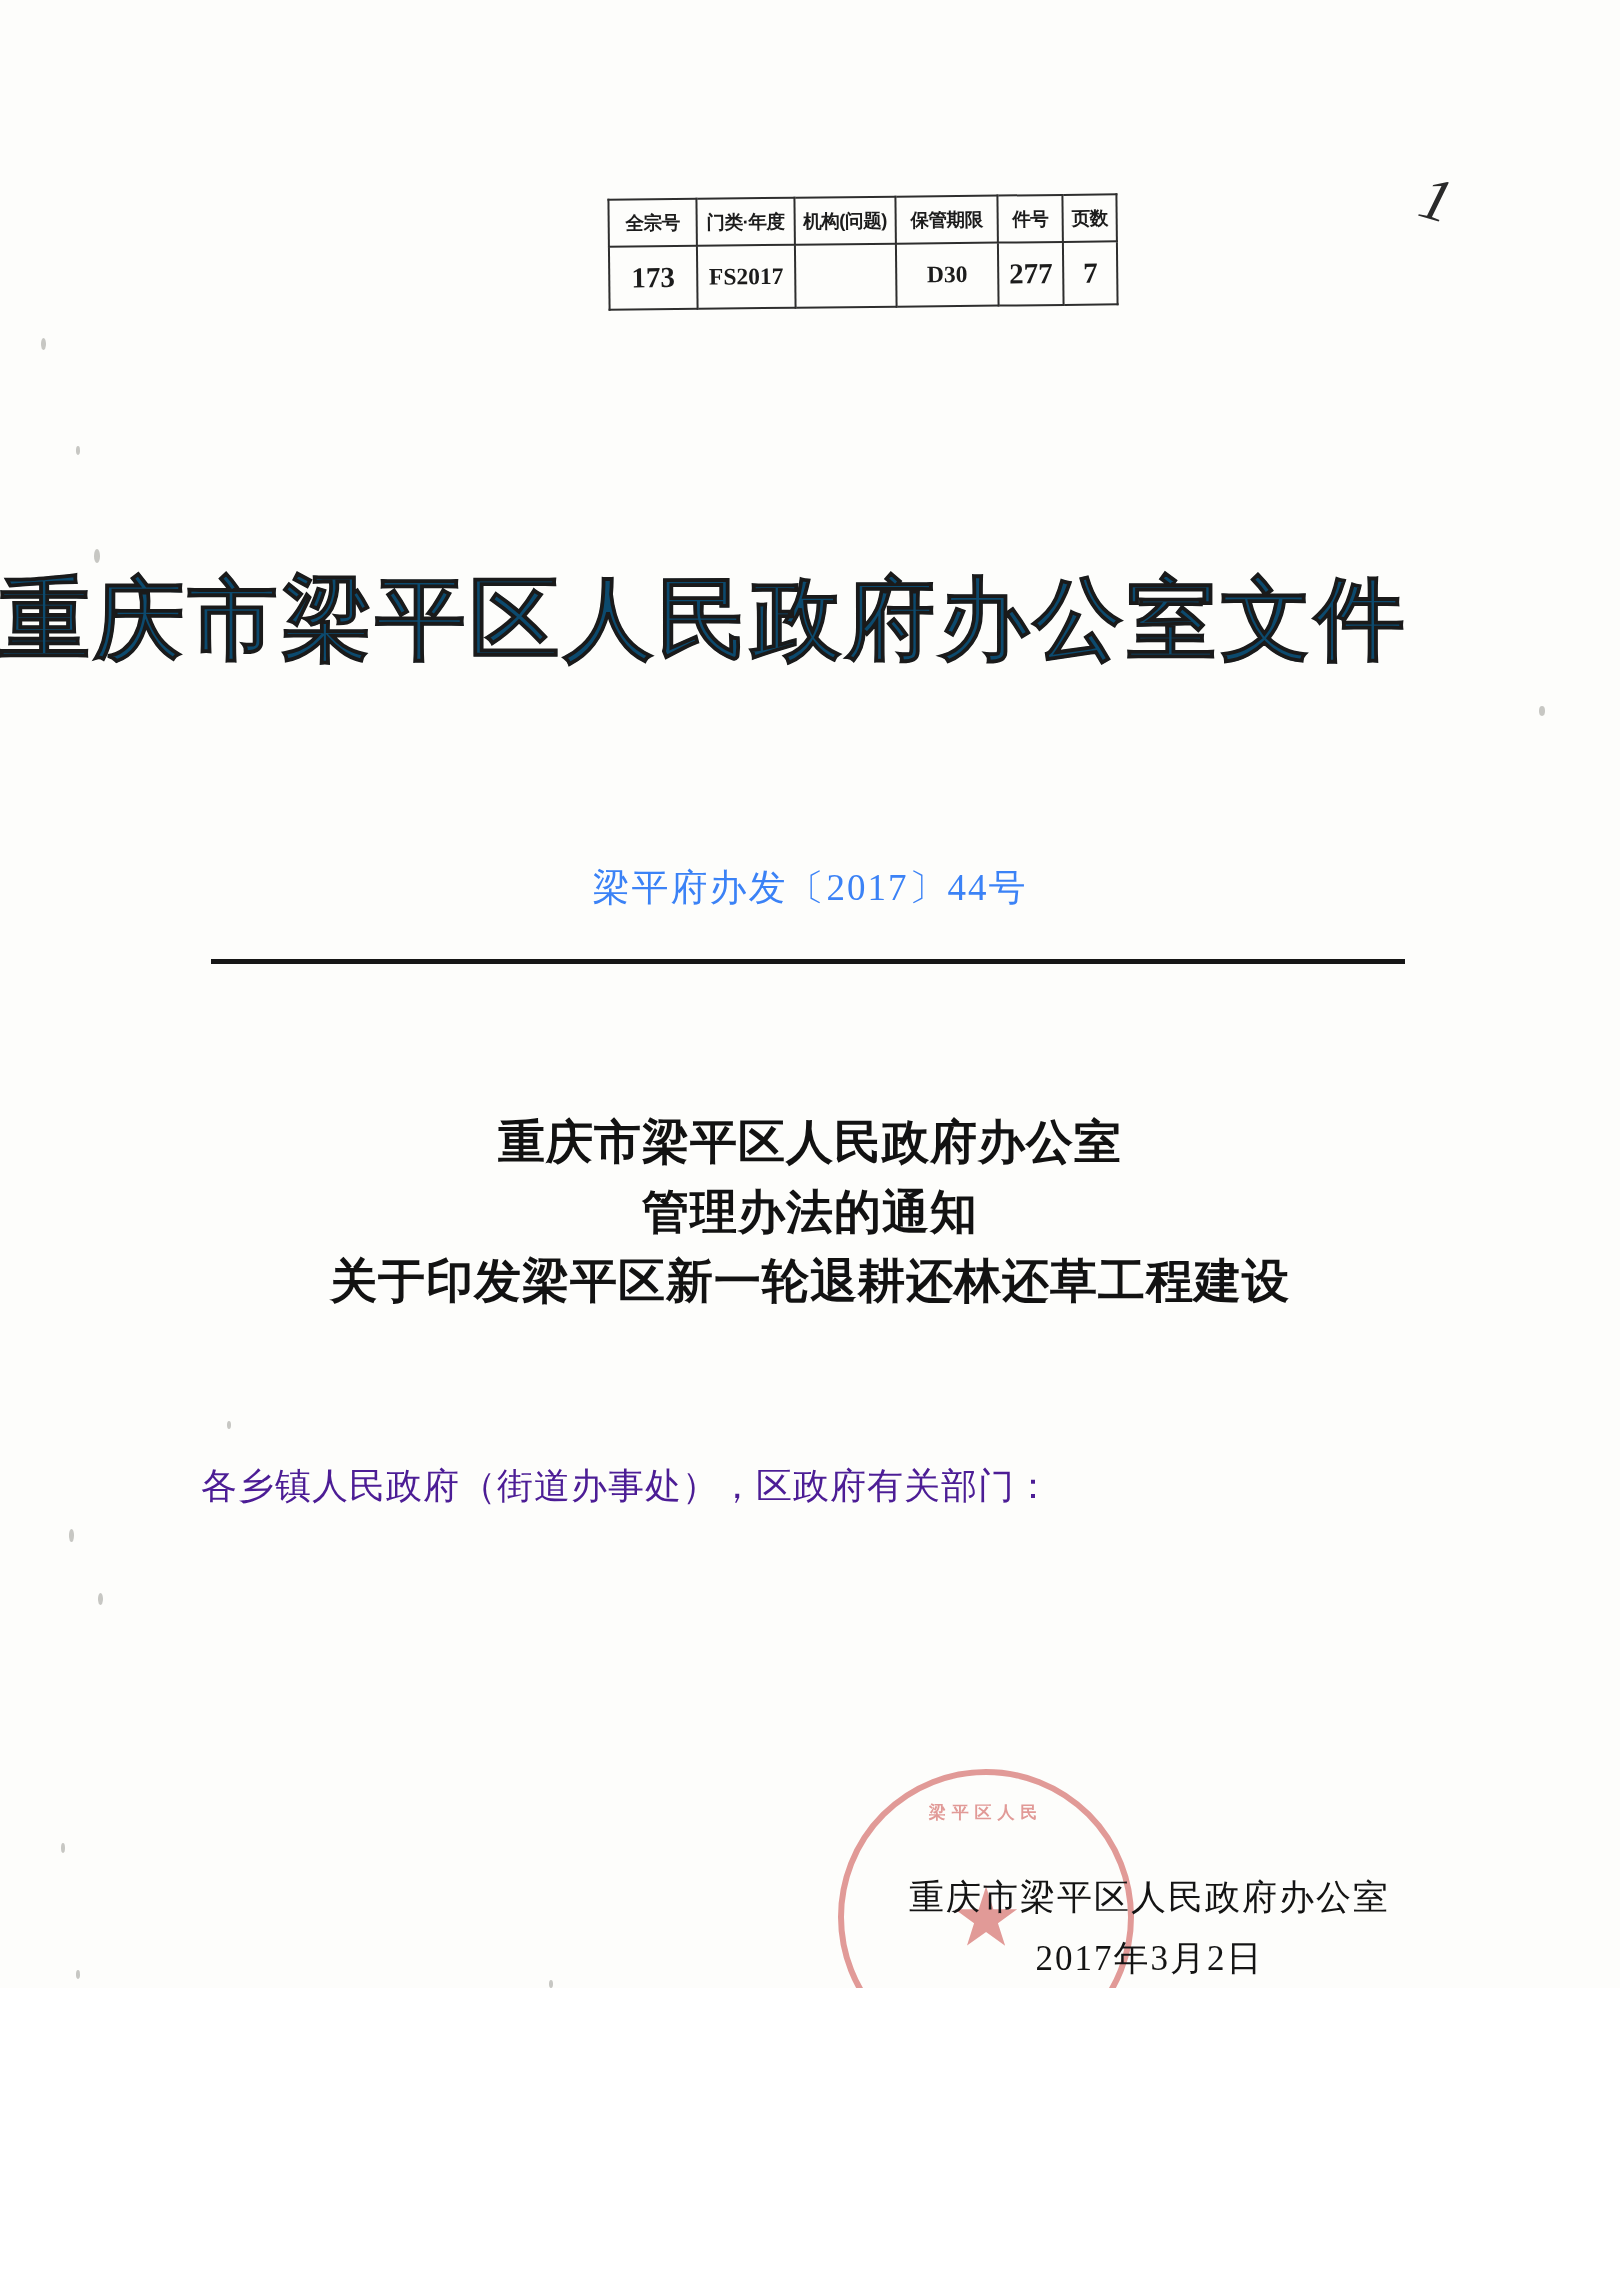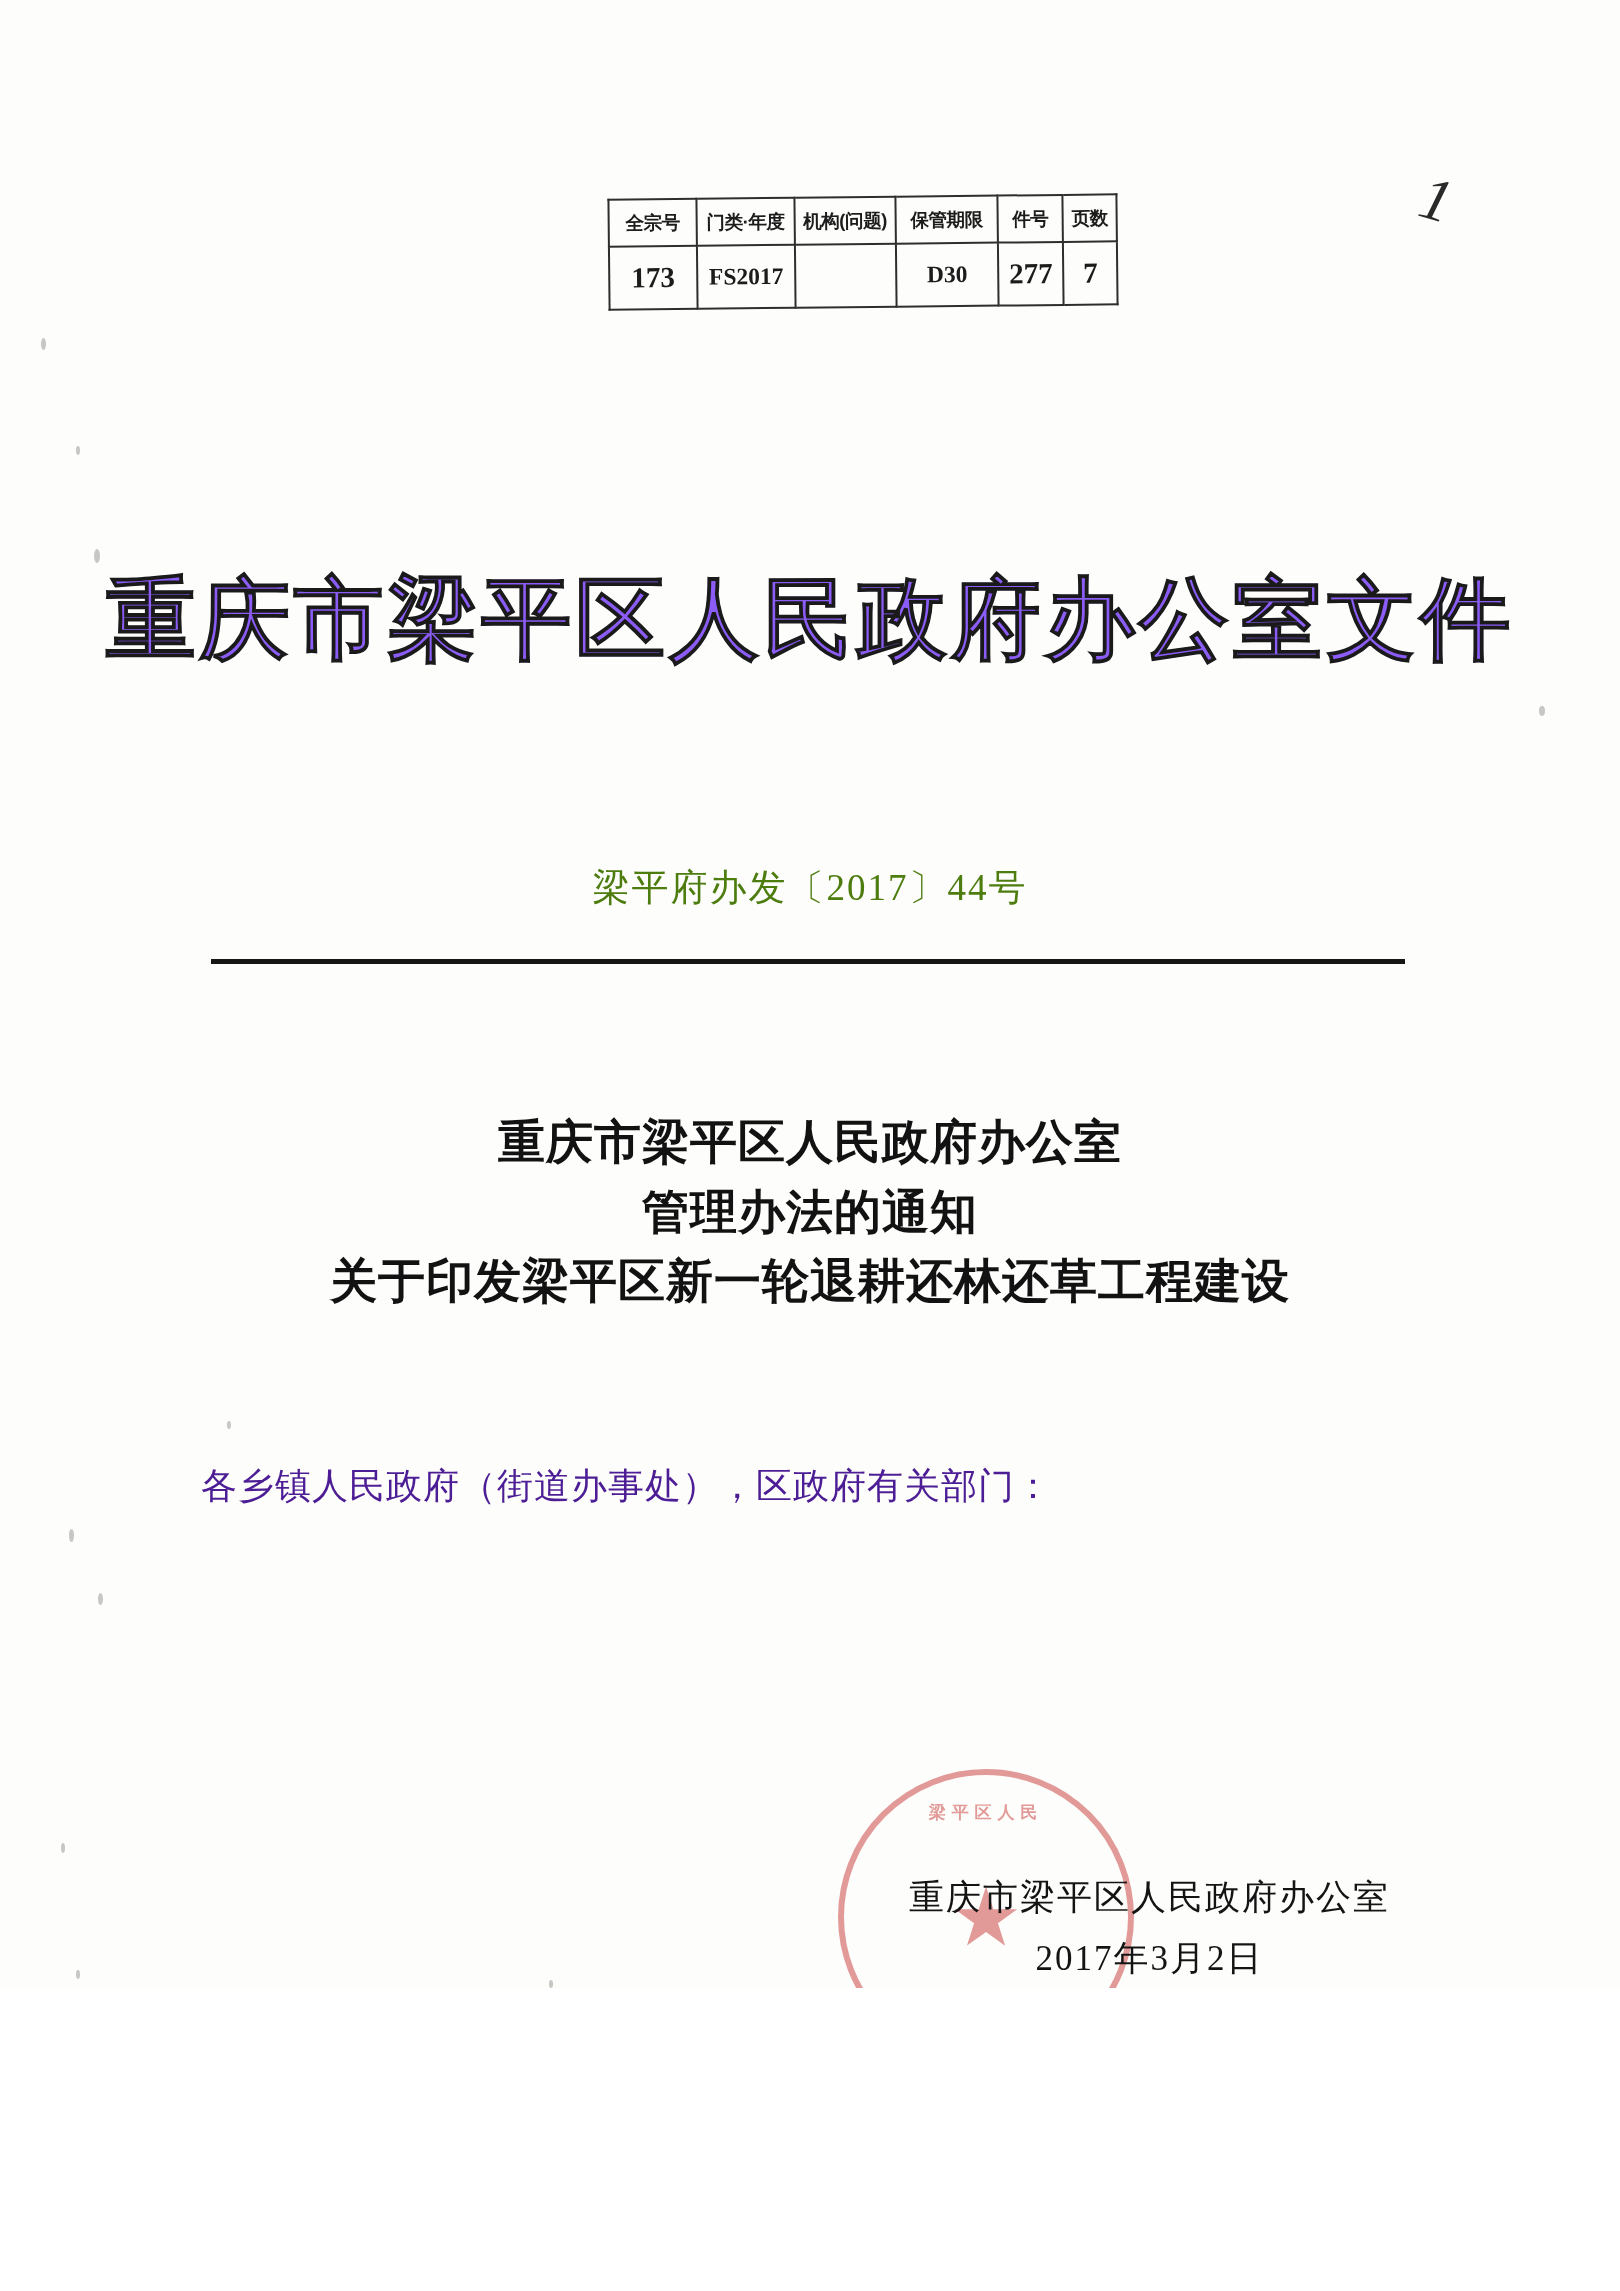--- a/index.html
+++ b/index.html
@@ -84,12 +84,12 @@
     left: 0;
     right: 0;
     top: 559px;
-    text-align: center;
+    text-align: left;
     font-family: "Liberation Serif", "DejaVu Serif", serif;
     font-weight: 700;
     font-size: 90px;
     letter-spacing: 3.9px;
-    color: #8b5cf6;
+    color: #0c4a6e;
     -webkit-text-stroke: 1px #1a1a1a;
   }
 

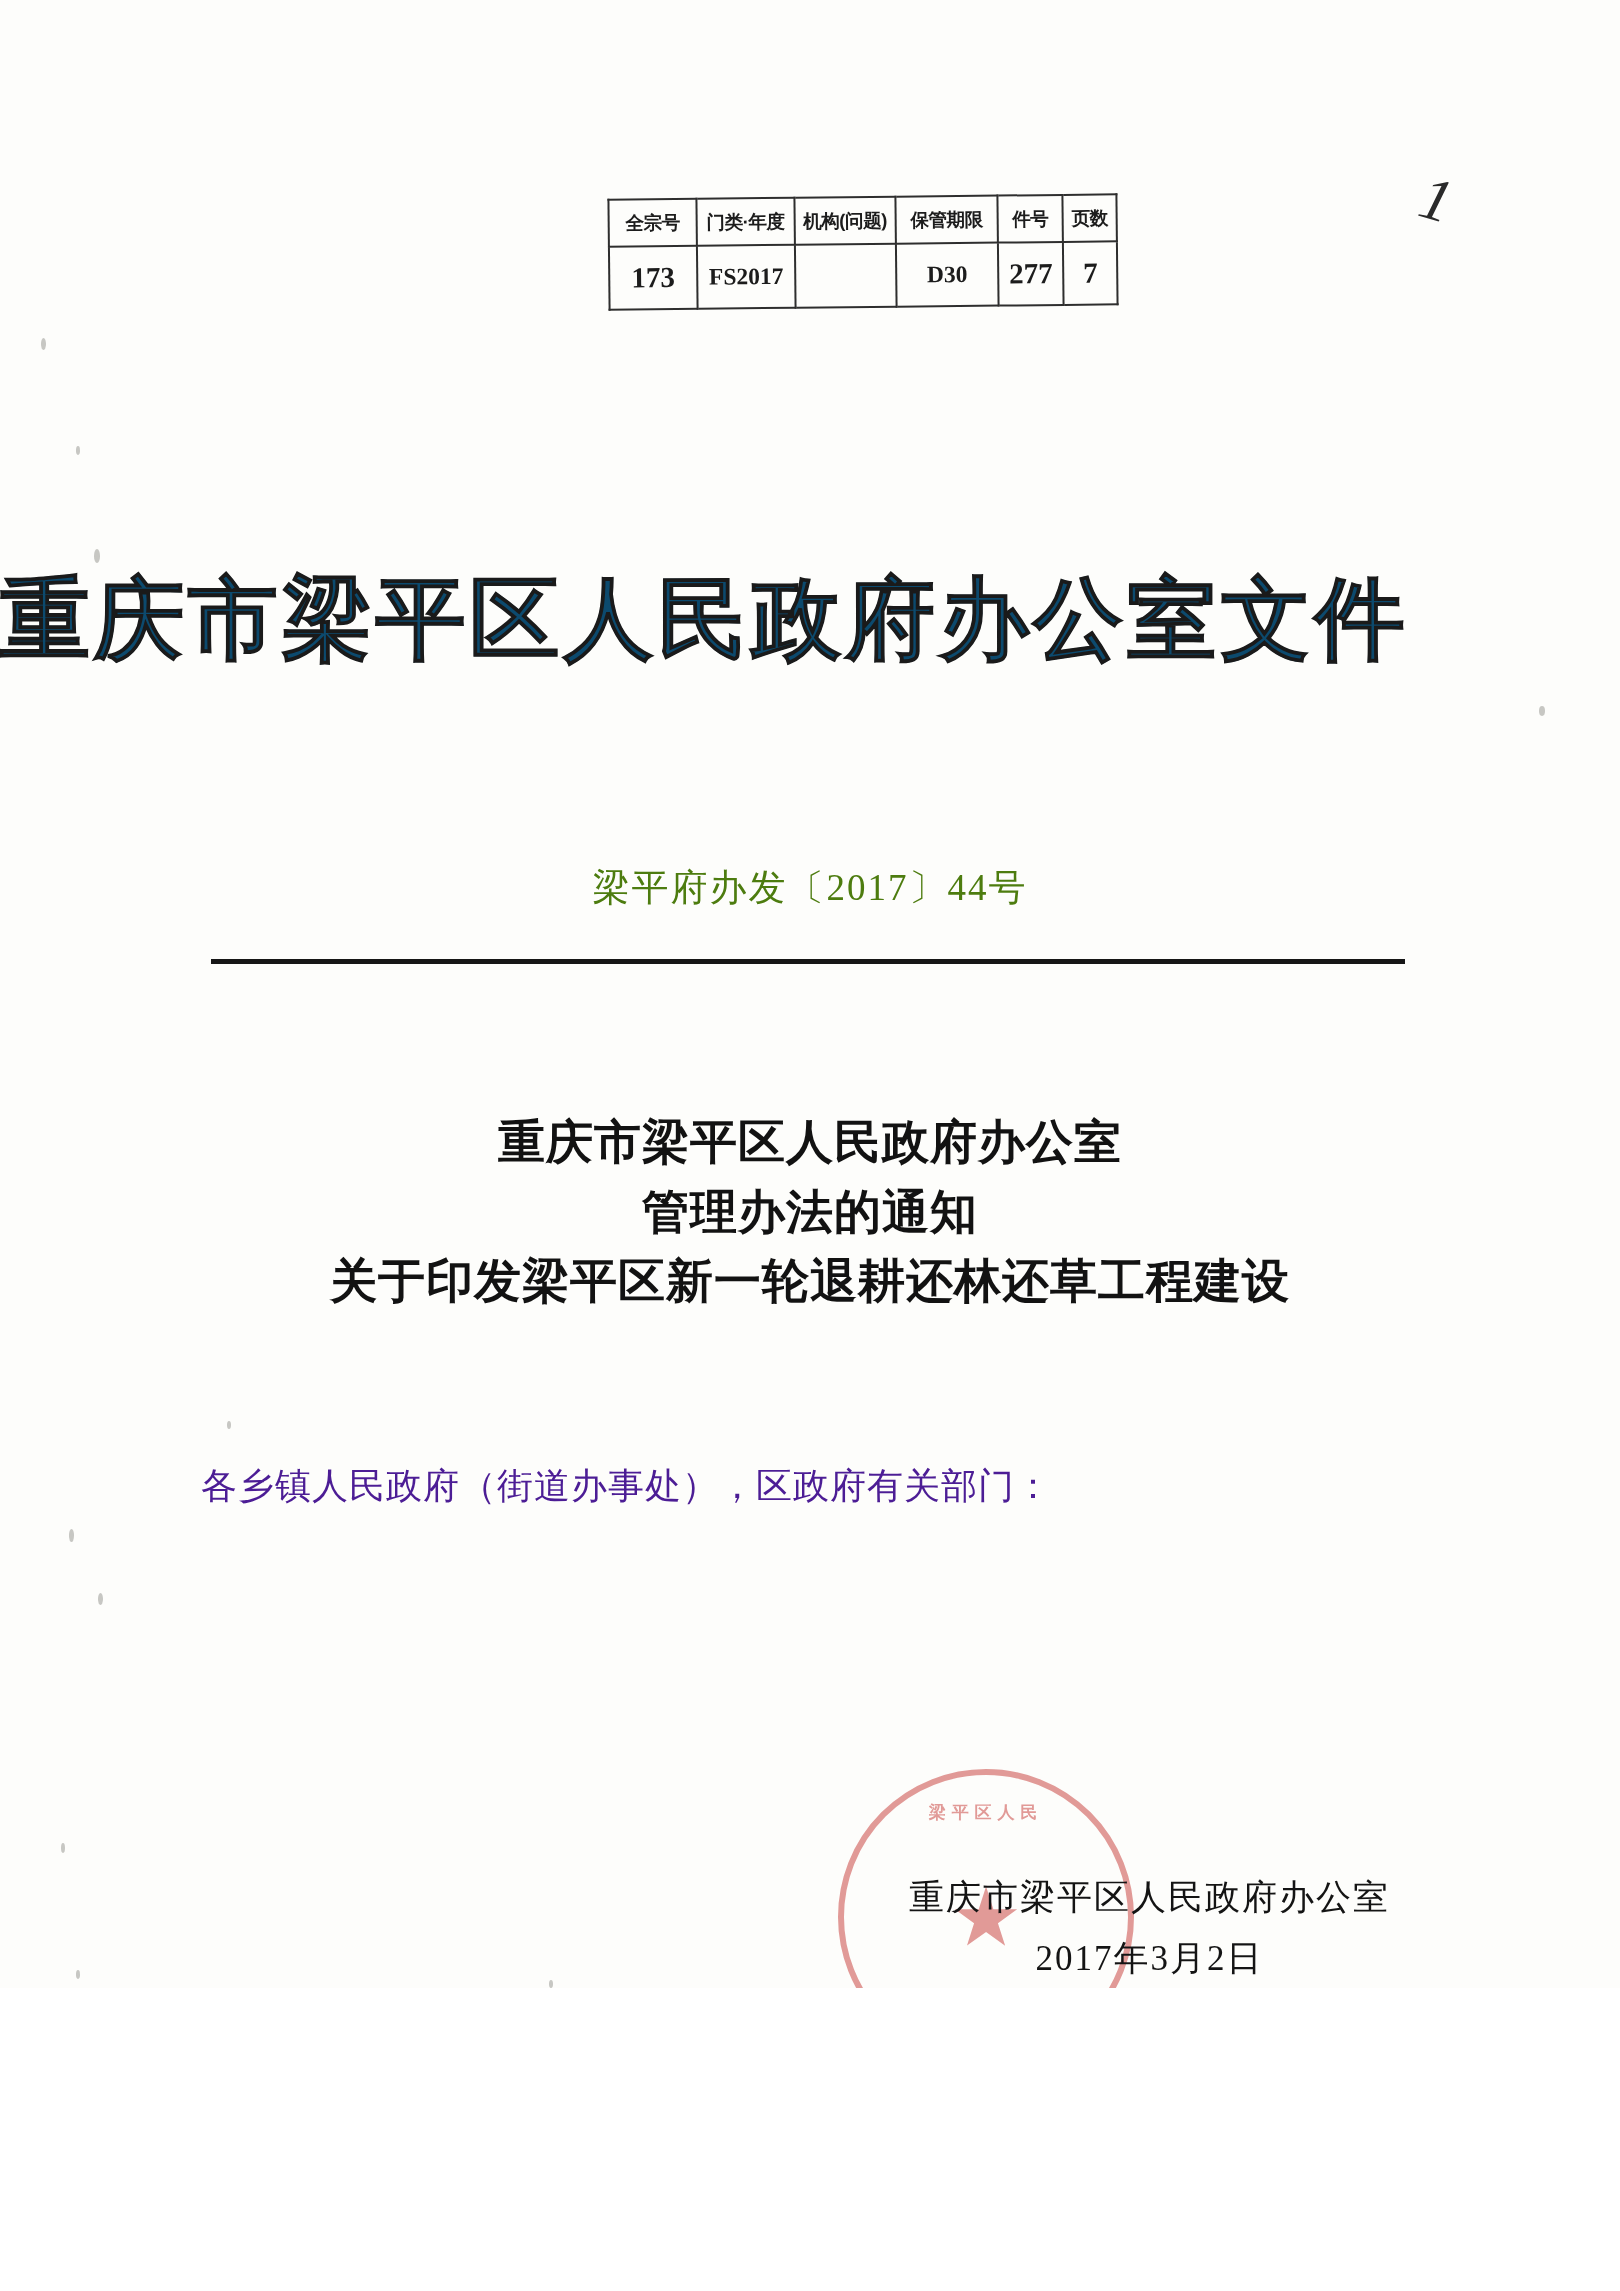--- a/index.html
+++ b/index.html
@@ -101,7 +101,7 @@
     text-align: center;
     font-size: 37px;
     letter-spacing: 2px;
-    color: #4d7c0f;
+    color: #3b82f6;
   }
 
   .rule {

